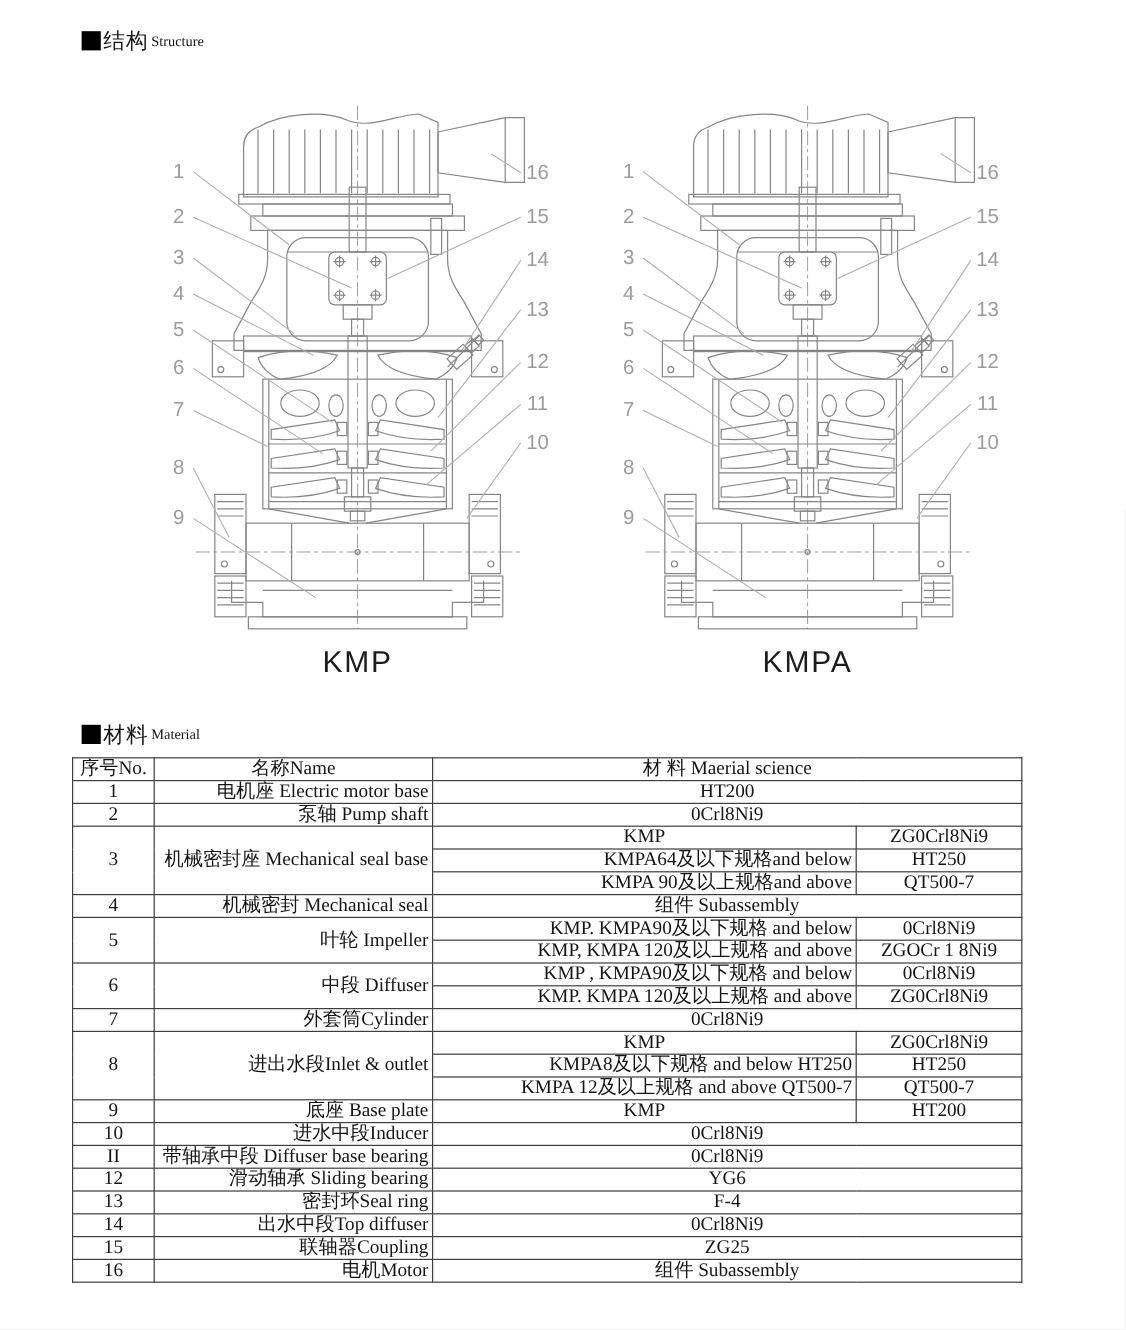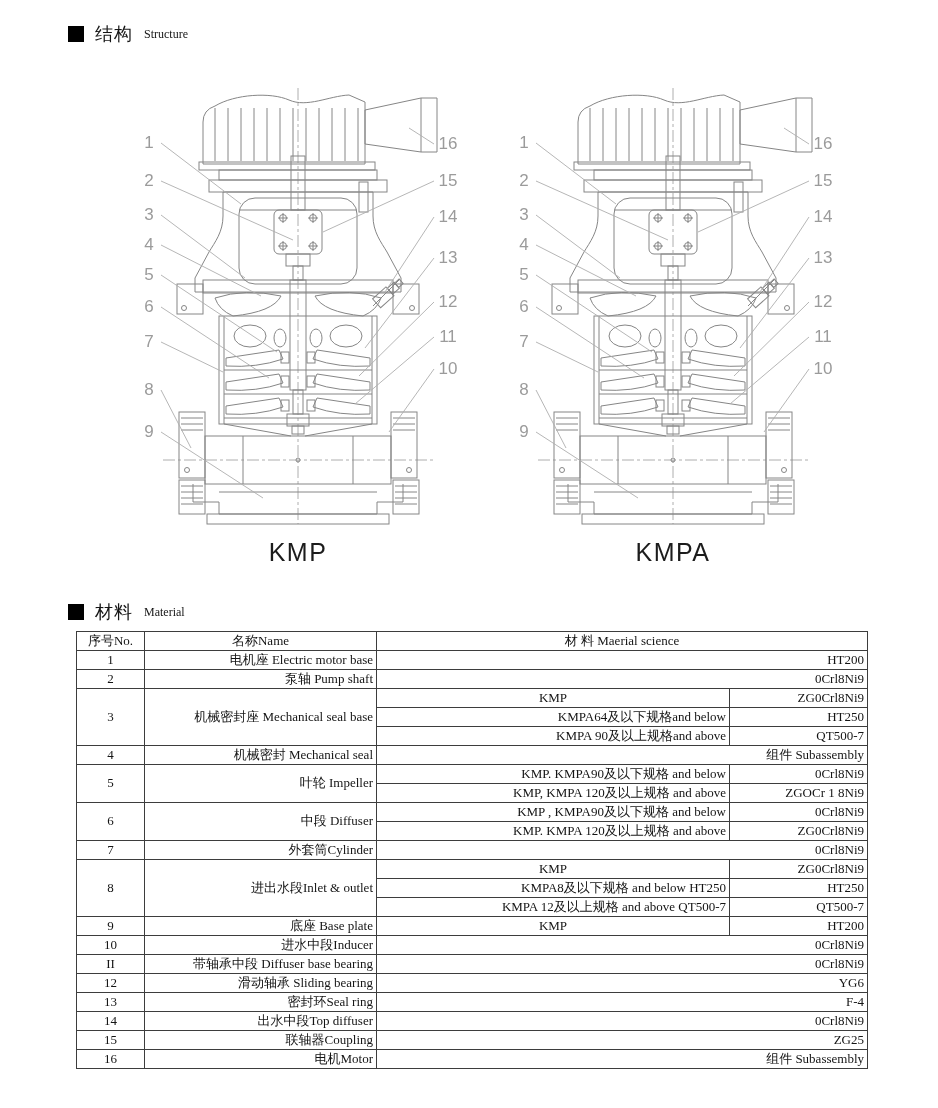--- a/index.html
+++ b/index.html
@@ -6,7 +6,7 @@
   .page{position:relative;width:938px;height:1108px;background:#ffffff;overflow:hidden;
         font-family:"Liberation Serif","DejaVu Serif",serif;color:#151515;}
   
-  .sec{position:absolute;display:flex;align-items:center;gap:11px;}
+  .sec{position:absolute;display:flex;align-items:center;gap:2px;}
   .sec .marker{width:16px;height:16px;background:#000;flex:0 0 auto;}
   .sec .zh{font-size:18px;letter-spacing:1px;}
   .sec .en{font-size:12px;}

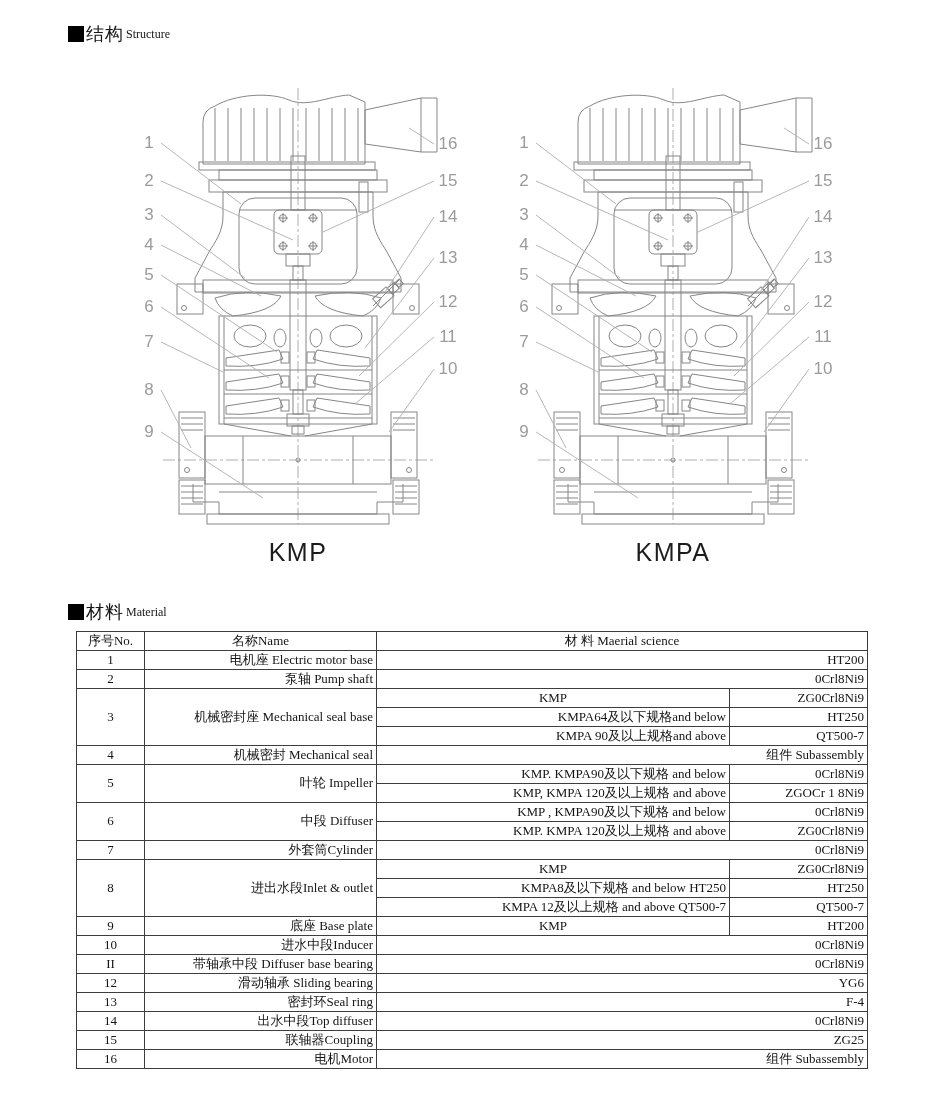--- a/index.html
+++ b/index.html
@@ -24,8 +24,8 @@
   .leader{stroke:#aeaeae;stroke-width:0.9;fill:none;}
   .callout{font:17px "Liberation Sans","DejaVu Sans",sans-serif;fill:#9b9b9b;}
   
-  .material-table{position:absolute;left:76px;top:631px;border-collapse:collapse;table-layout:fixed;
-        width:791px;font-size:13px;line-height:1.1;color:#141414;}
+  .material-table{position:absolute;left:60px;top:631px;border-collapse:collapse;table-layout:fixed;
+        width:791px;font-size:16px;line-height:1.1;color:#141414;}
   .material-table th,.material-table td{border:1px solid #3d3d3d;height:18px;padding:0 3px;
         overflow:hidden;white-space:nowrap;font-weight:normal;}
   .material-table th{text-align:center;}

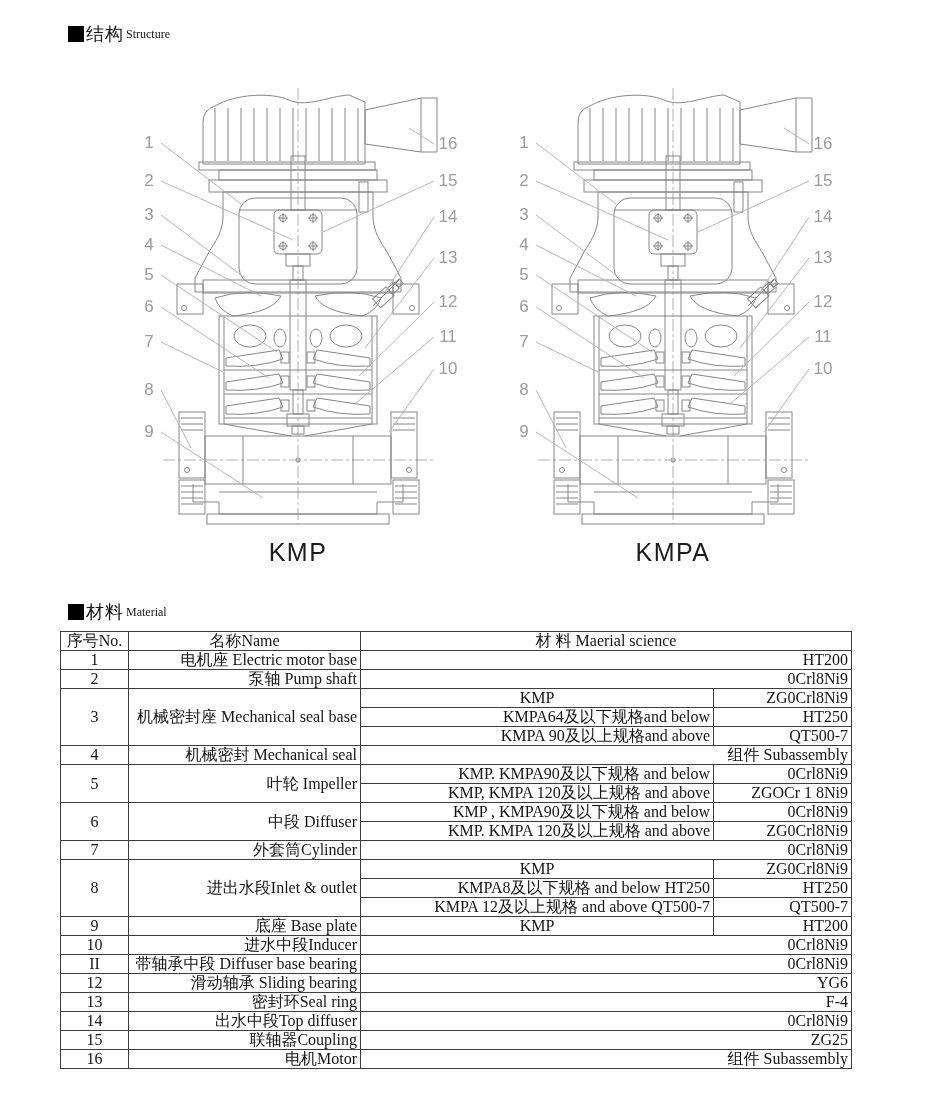--- a/index.html
+++ b/index.html
@@ -33,7 +33,7 @@
   .c-name{text-align:right;padding-left:11px;}
   .c-spec{text-align:right;padding-left:8px;}
   .c-spec.center{text-align:center;}
-  .c-val,.c-full{text-align:right;}
+  .c-val,.c-full{text-align:center;}
 </style>
 </head>
 <body>

